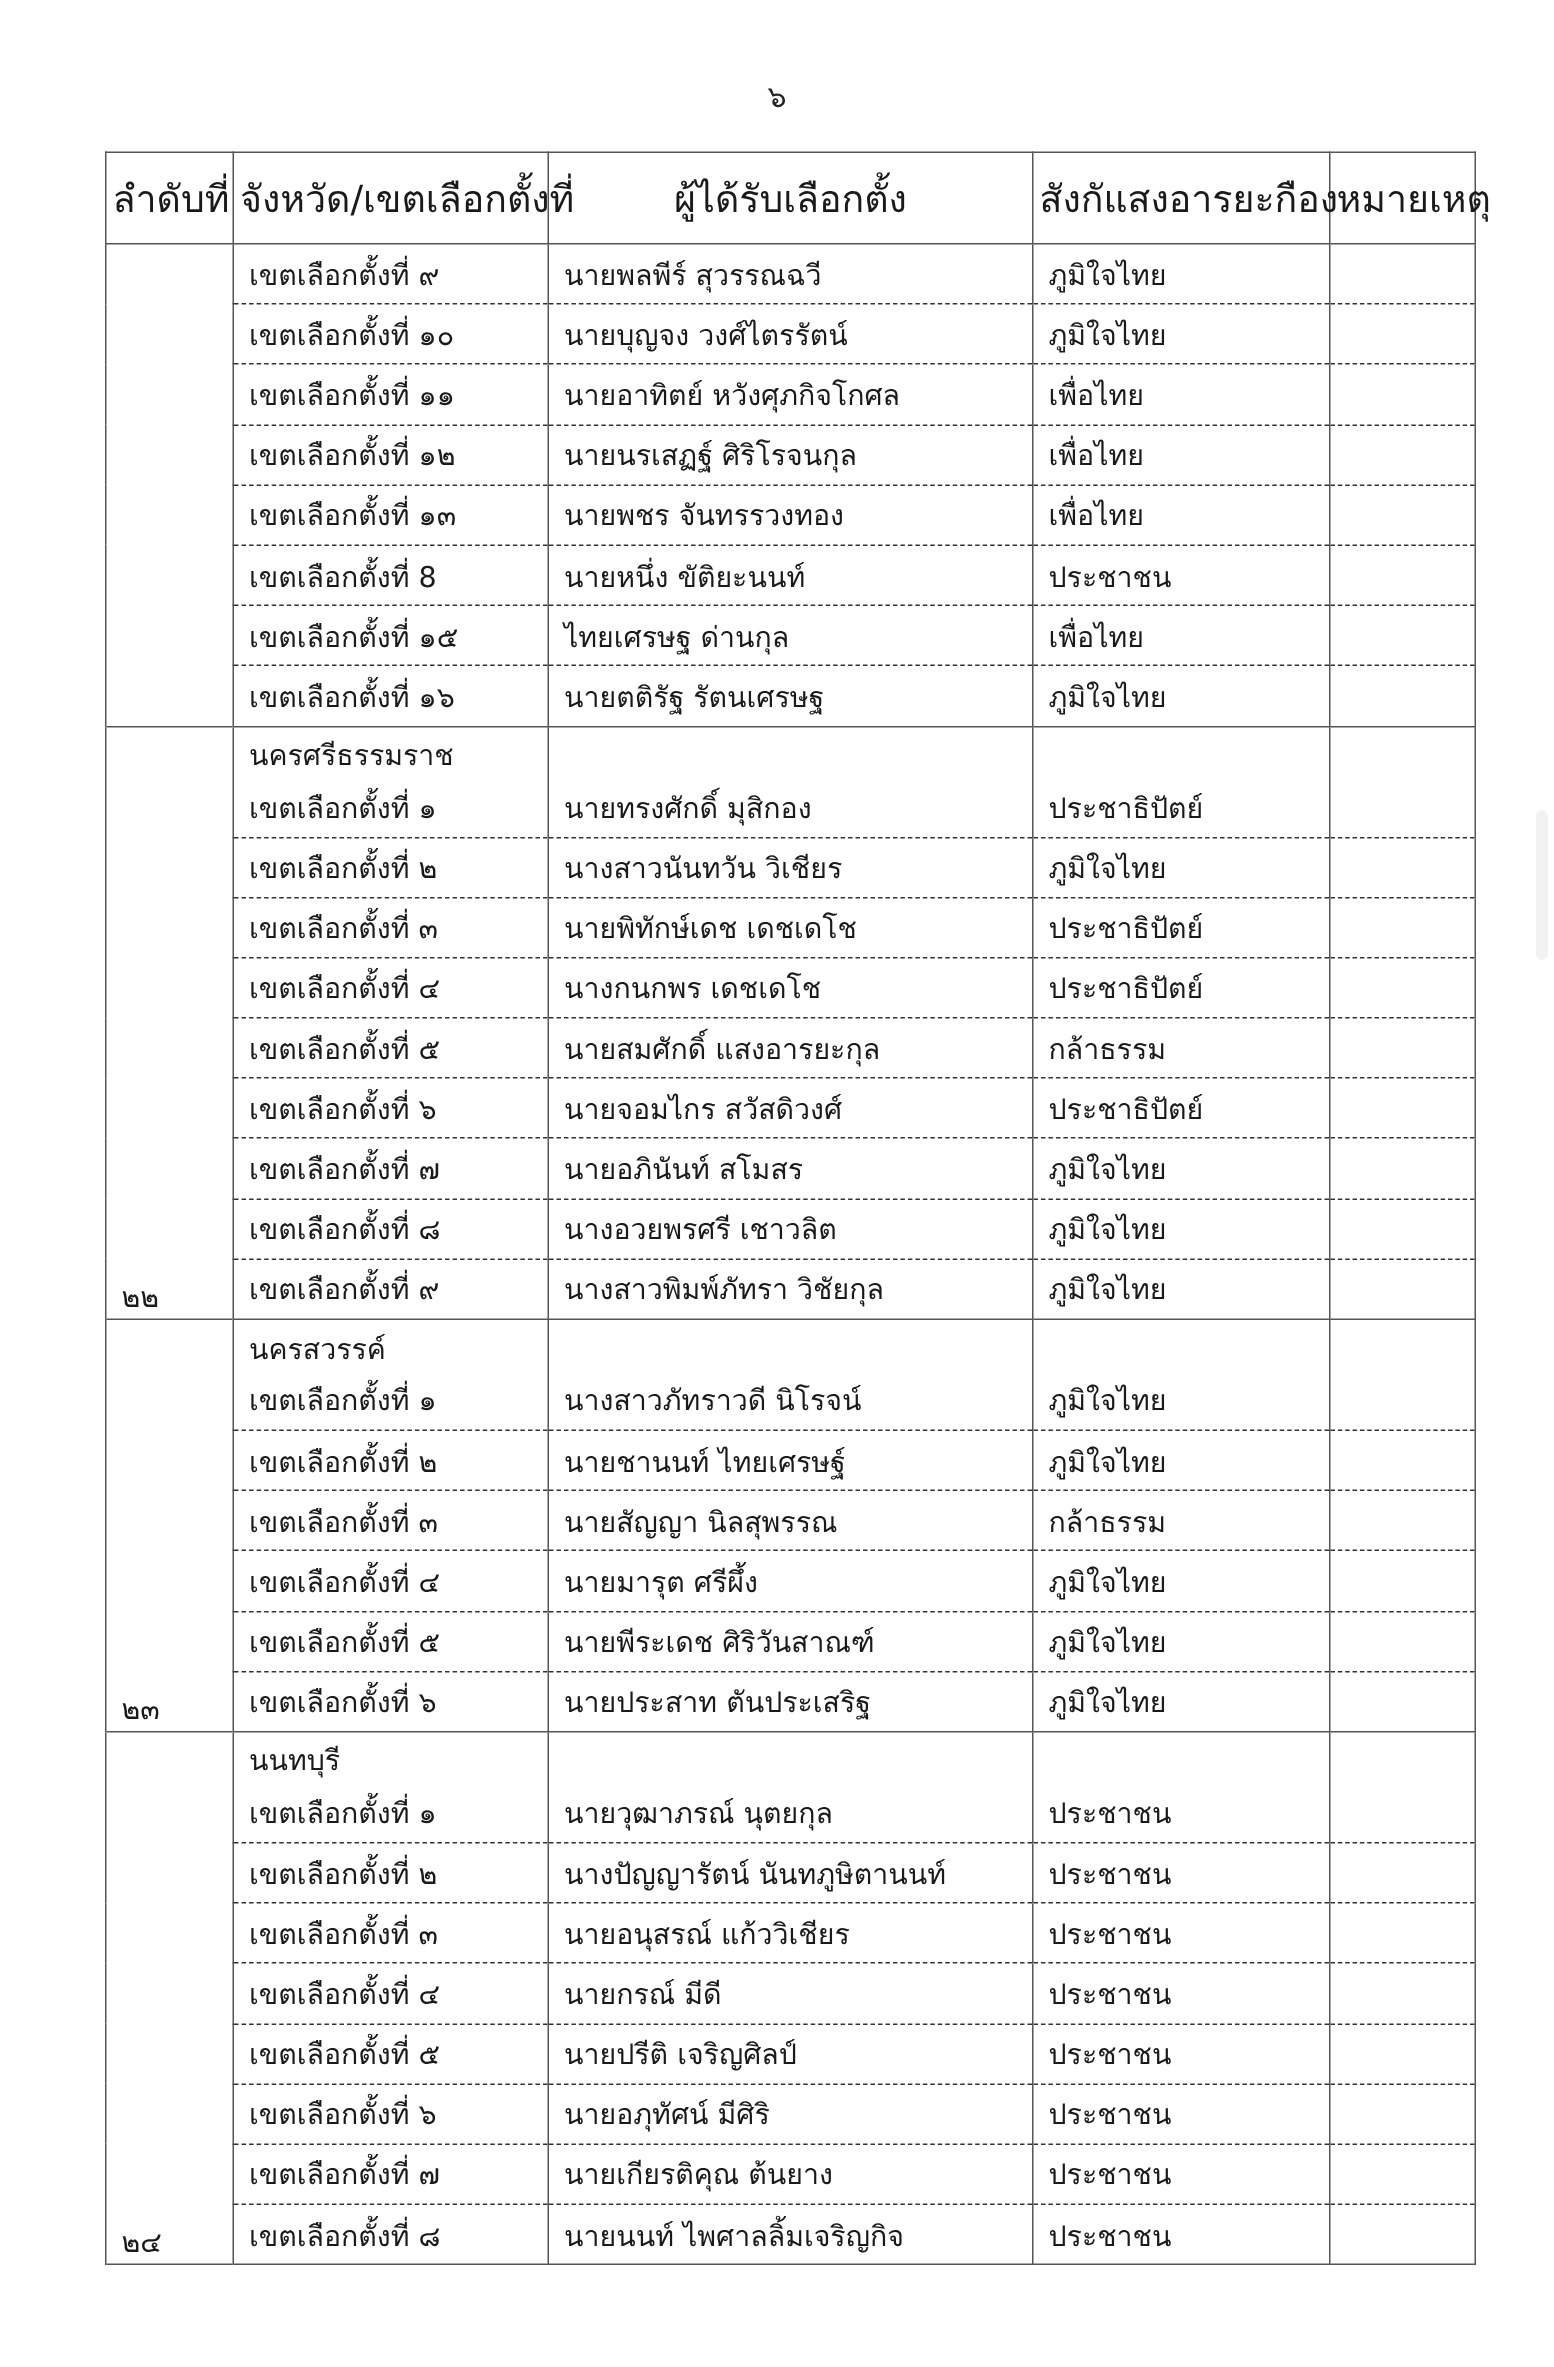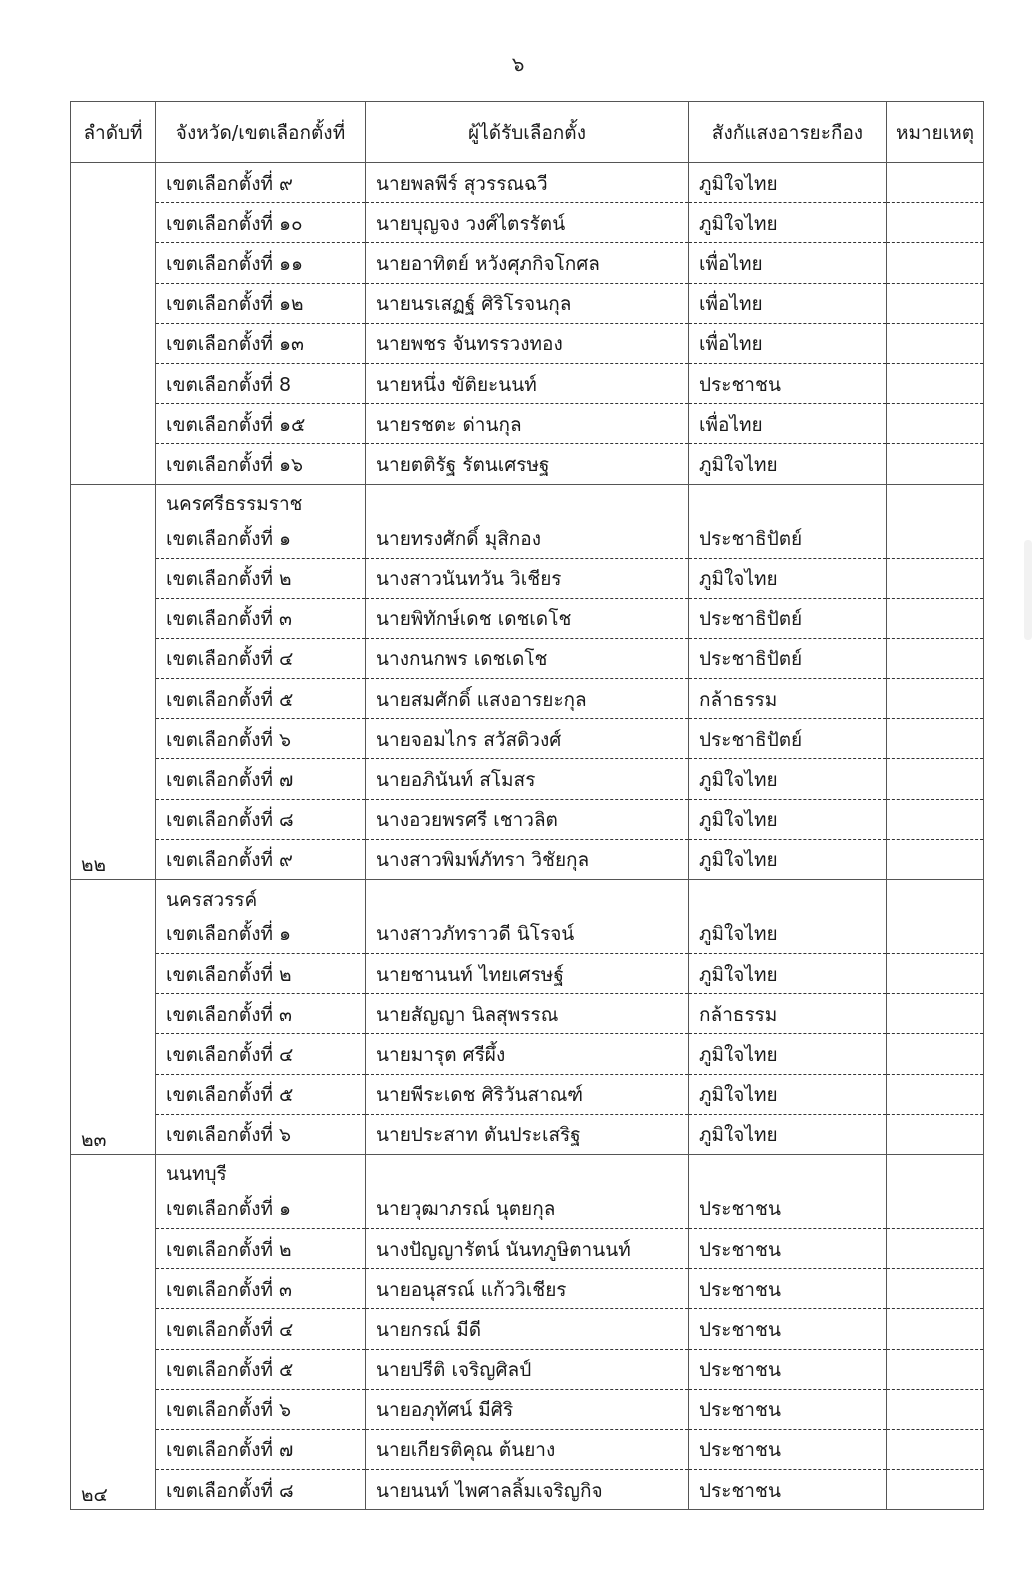--- a/index.html
+++ b/index.html
@@ -17,7 +17,7 @@
   table.results col.c4 { width: 198px; }
   table.results col.c5 { width: 97px; }
   thead th {
-    height: 61px; font-weight: normal; font-size: 19px;
+    height: 61px; font-weight: normal; font-size: 25px;
     border: 1.5px solid #555; vertical-align: middle; text-align: center; padding: 0 4px;
     white-space: nowrap;
   }

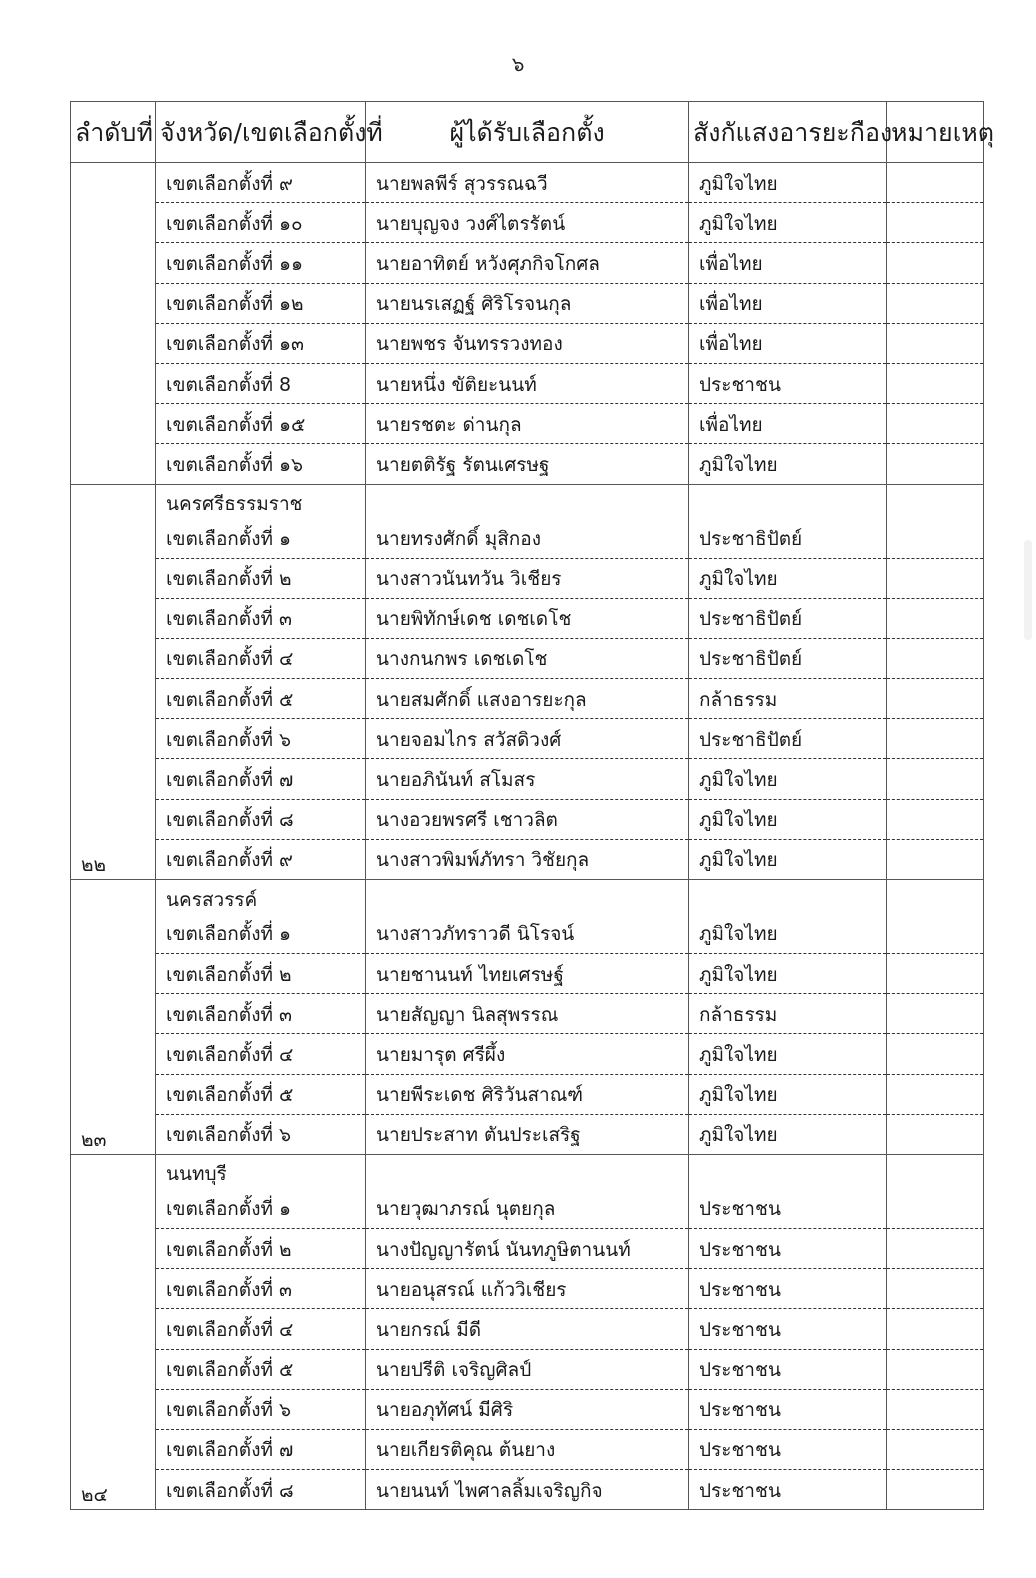--- a/index.html
+++ b/index.html
@@ -95,7 +95,7 @@
       </tr>
       <tr class="">
         <td>เขตเลือกตั้งที่ ๑๕</td>
-        <td>นายรชตะ  ด่านกุล</td>
+        <td>ไทยเศรษฐ  ด่านกุล</td>
         <td>เพื่อไทย</td>
         <td></td>
       </tr>

